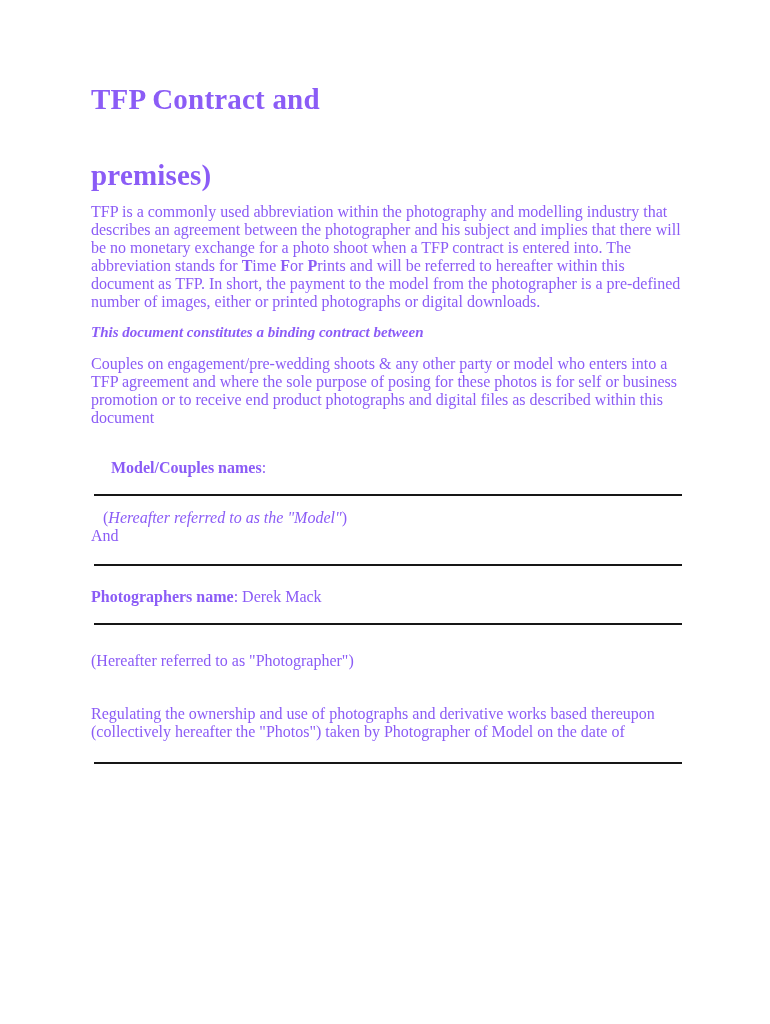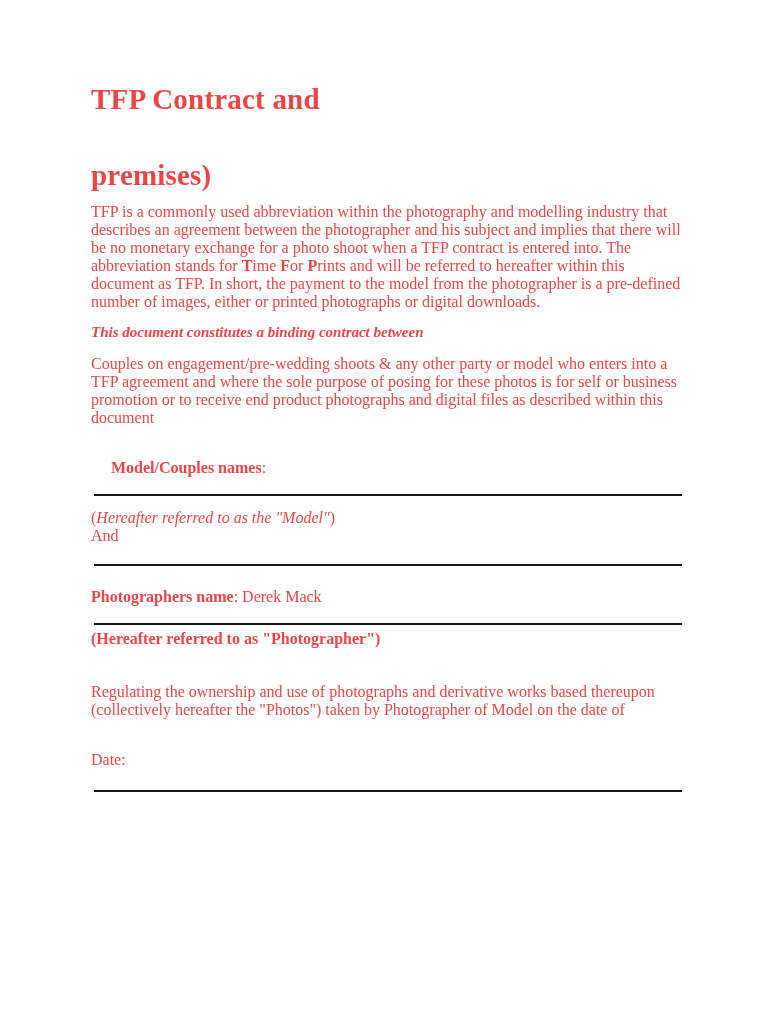--- a/index.html
+++ b/index.html
@@ -9,7 +9,7 @@
     height: 1024px;
     box-sizing: border-box;
     background: #ffffff;
-    color: #ef4444;
+    color: #8b5cf6;
     font-family: "Liberation Serif", "DejaVu Serif", serif;
     font-size: 16px;
     line-height: 18px;

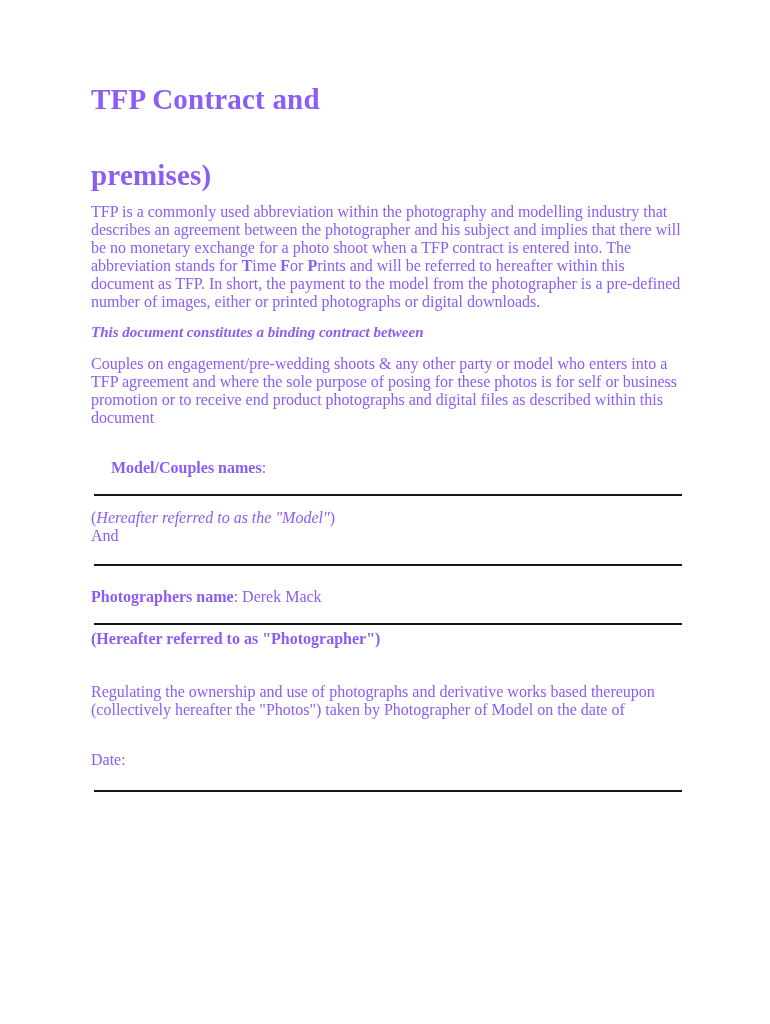--- a/index.html
+++ b/index.html
@@ -41,7 +41,7 @@
     margin-right: 1px;
   }
   .rule-1 { margin-top: 17px; }
-  .hereafter-model { margin-top: 13px; }
+  .hereafter-model { margin-top: 13px; margin-left: 12px; }
   .and-line { }
   .rule-2 { margin-top: 19px; }
   .photographer-line { margin-top: 22px; }

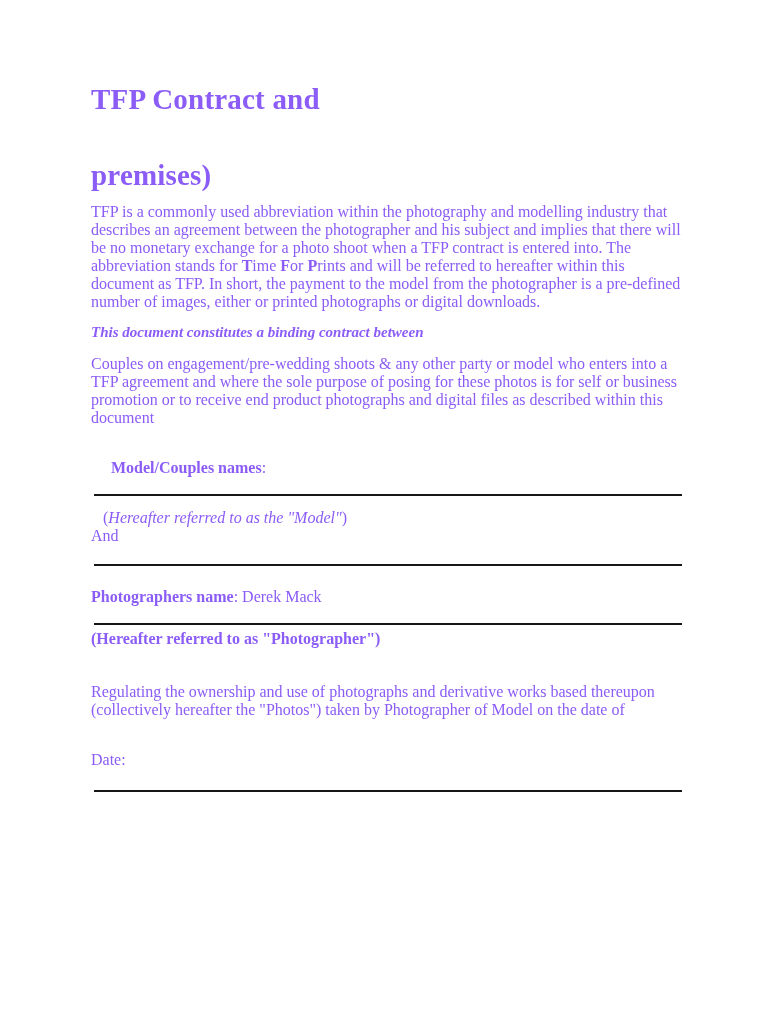--- a/index.html
+++ b/index.html
@@ -46,7 +46,7 @@
   .rule-2 { margin-top: 19px; }
   .photographer-line { margin-top: 22px; }
   .rule-3 { margin-top: 17px; }
-  .hereafter-photographer { margin-top: 5px; font-weight: bold; }
+  .hereafter-photographer { margin-top: 27px; }
   .regulating-para { margin-top: 35px; }
   .date-label { margin-top: 32px; }
   .rule-4 { margin-top: 21px; }

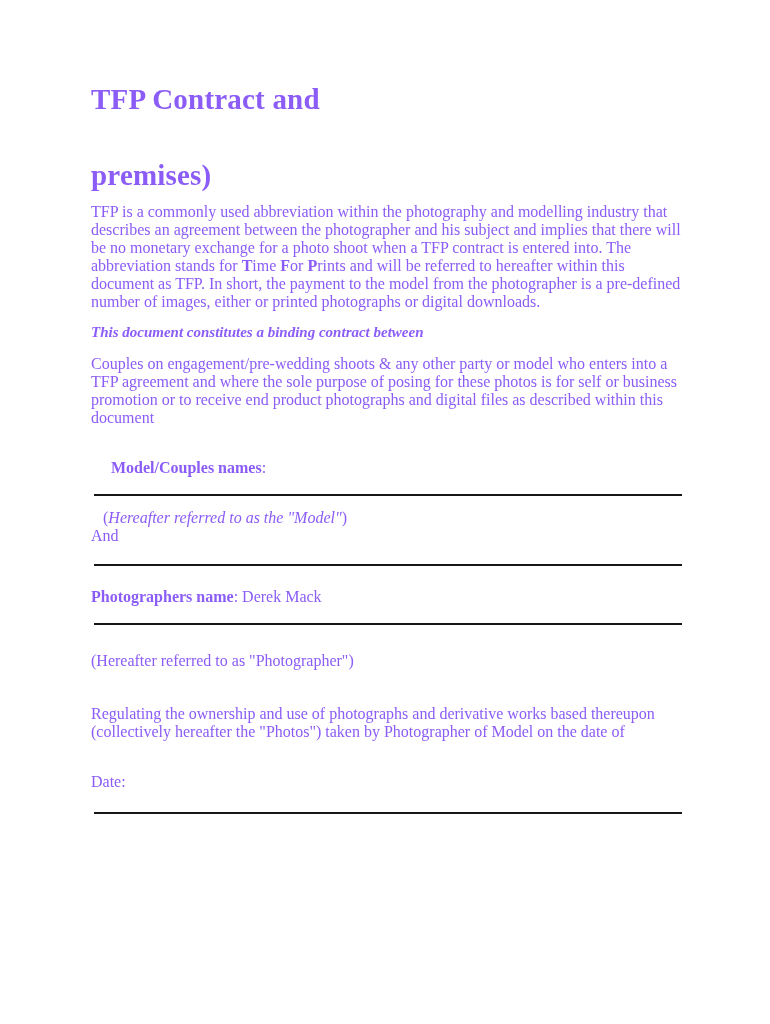--- a/index.html
+++ b/index.html
@@ -85,7 +85,6 @@
 
   <p class="regulating-para">Regulating the ownership and use of photographs and derivative works based thereupon (collectively hereafter the "Photos") taken by Photographer of Model on the date of</p>
 
-  <p class="date-label">Date:</p>
 
   <div class="rule rule-4"></div>
 

